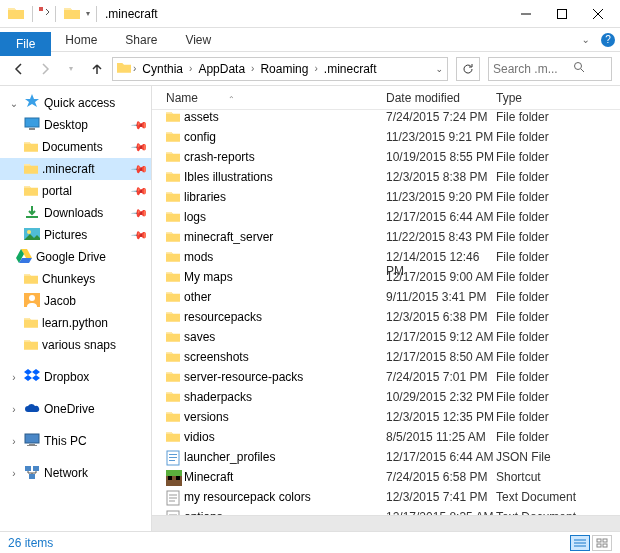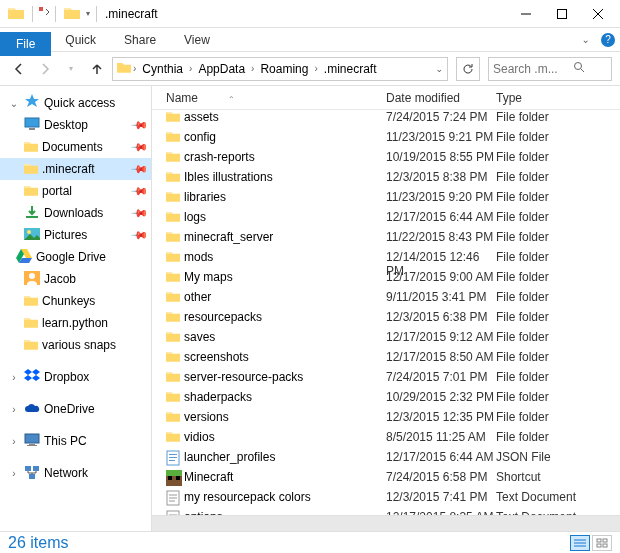--- a/index.html
+++ b/index.html
@@ -112,7 +112,7 @@
 
 <div class="ribbon">
   <div class="file-tab">File</div>
-  <div class="tab">Quick</div>
+  <div class="tab">Home</div>
   <div class="tab">Share</div>
   <div class="tab">View</div>
   <span class="spacer"></span>

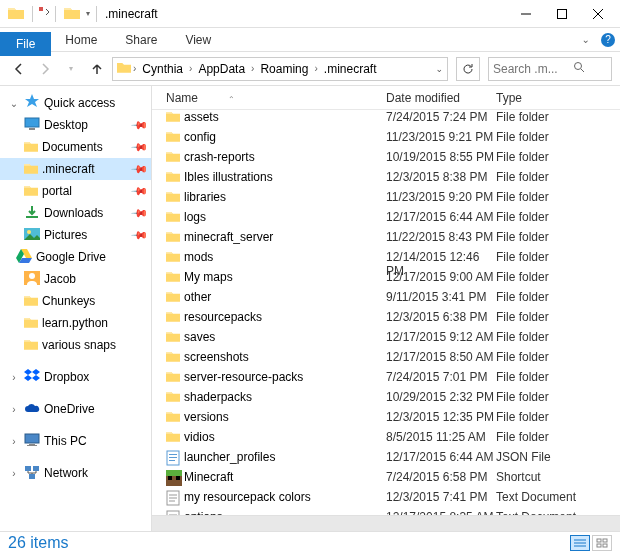--- a/index.html
+++ b/index.html
@@ -237,19 +237,19 @@
         <span class="label">Google Drive</span>
       </div>
       <div class="tree-item" style="padding-left:24px">
+        <span><svg class="ic-folder-mini" viewBox="0 0 16 13">
+            <path fill="#ffd86b" d="M0 2h6l2 2h8v9H0z"></path>
+            <path fill="#ffe9a8" d="M0 2h6l2 2H0z"></path>
+          </svg></span>
+        <span class="label">Chunkeys</span>
+      </div>
+      <div class="tree-item" style="padding-left:24px">
         <span><svg width="16" height="14">
             <rect width="16" height="14" fill="#ffb347"></rect>
             <circle cx="8" cy="5" r="3" fill="#fff"></circle>
             <path d="M3 14c0-3 2-4 5-4s5 1 5 4" fill="#fff"></path>
           </svg></span>
         <span class="label">Jacob</span>
-      </div>
-      <div class="tree-item" style="padding-left:24px">
-        <span><svg class="ic-folder-mini" viewBox="0 0 16 13">
-            <path fill="#ffd86b" d="M0 2h6l2 2h8v9H0z"></path>
-            <path fill="#ffe9a8" d="M0 2h6l2 2H0z"></path>
-          </svg></span>
-        <span class="label">Chunkeys</span>
       </div>
       <div class="tree-item" style="padding-left:24px">
         <span><svg class="ic-folder-mini" viewBox="0 0 16 13">

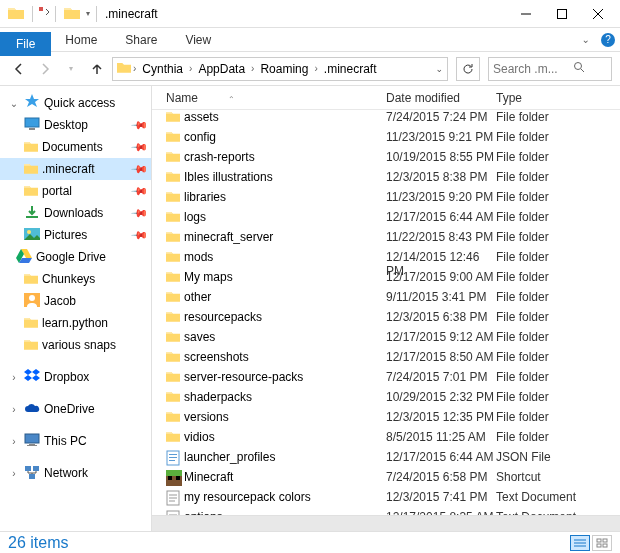--- a/index.html
+++ b/index.html
@@ -55,7 +55,7 @@
 .hscroll-area { height: 16px; background: #f0f0f0; border-top: 1px solid #e0e0e0; display:flex; }
 .hscroll-area .track { flex:1; background:#e8e8e8; }
 
-.statusbar { height: 22px; border-top: 1px solid #e0e0e0; display: flex; align-items: center; padding: 0 8px; font-size: 16px; color: #1979ca; }
+.statusbar { height: 22px; border-top: 1px solid #e0e0e0; display: flex; align-items: center; padding: 0 8px; font-size: 12px; color: #1979ca; }
 .statusbar .spacer { flex: 1; }
 .view-toggle { width: 20px; height: 16px; border: 1px solid #ccc; margin-left: 2px; display:flex; align-items:center; justify-content:center; }
 .view-toggle.active { background:#cde8ff; border-color:#1979ca; }

